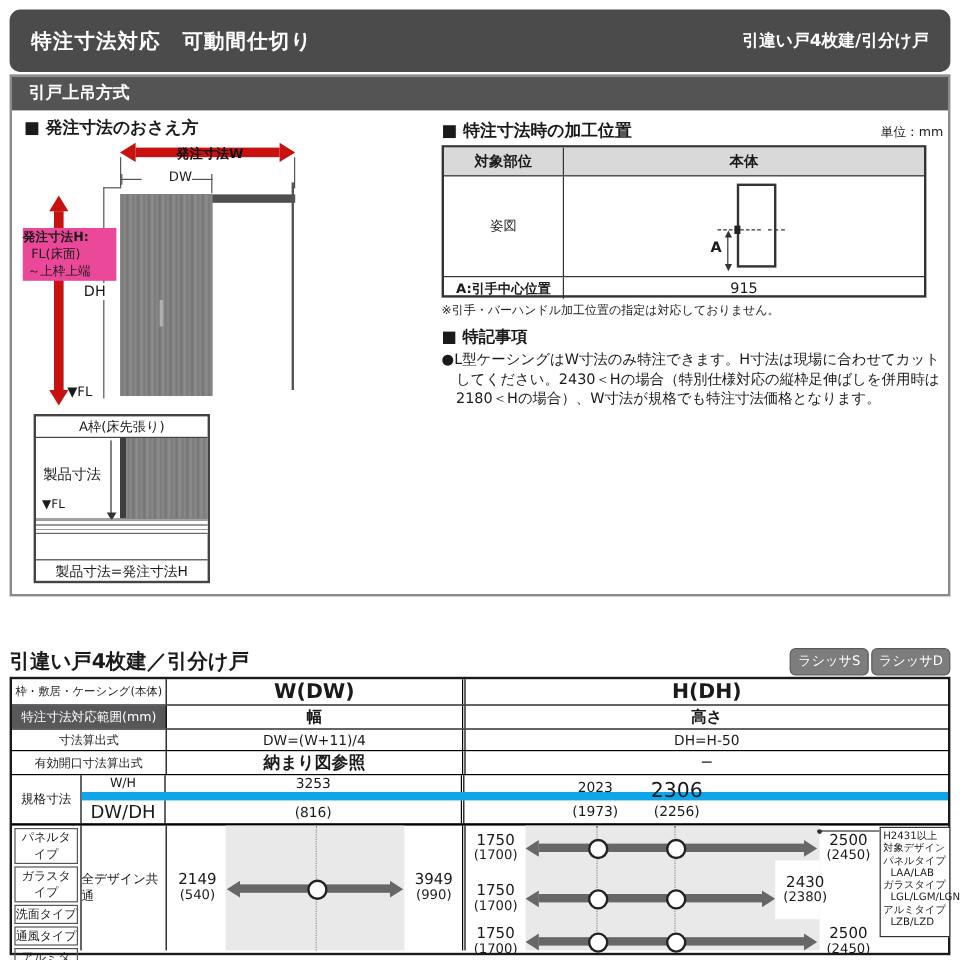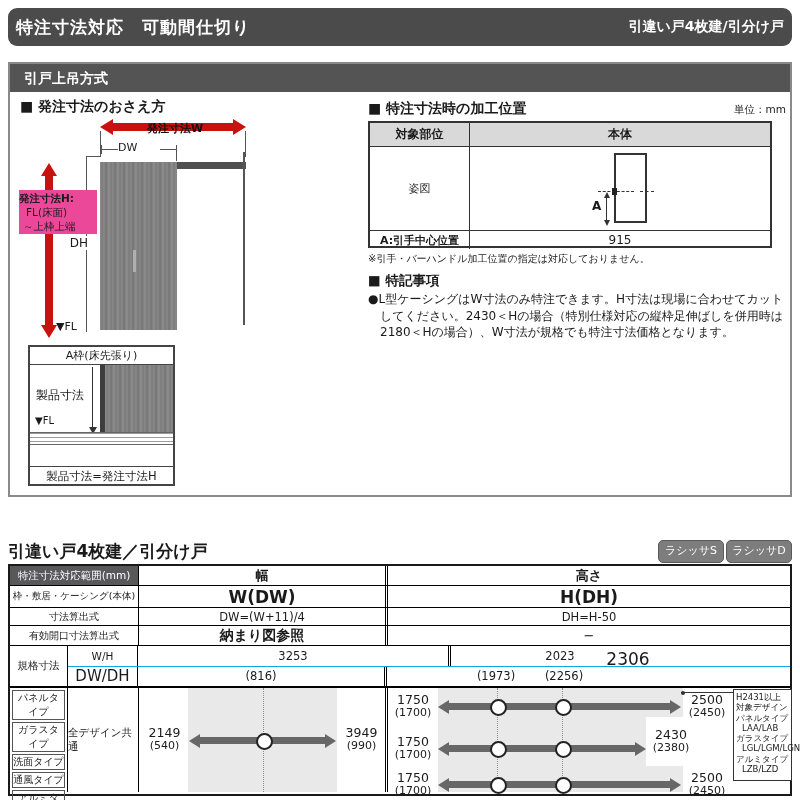--- a/index.html
+++ b/index.html
@@ -9,8 +9,8 @@
   .ctr{text-align:center;}
   .b{font-weight:bold;}
   
-  .topbar{left:8px;top:8px;width:784px;height:38px;background:#4b4b4b;border-radius:9px;
-          display:flex;align-items:center;justify-content:space-between;padding:0 8px;color:#fff;}
+  .topbar{left:8px;top:8px;width:784px;height:52px;background:#4b4b4b;border-radius:9px;
+          display:flex;align-items:center;justify-content:space-between;padding:0 18px;color:#fff;}
   .topbar .tl{font-size:17px;font-weight:bold;letter-spacing:1px;}
   .topbar .tr{font-size:14px;font-weight:bold;}
   

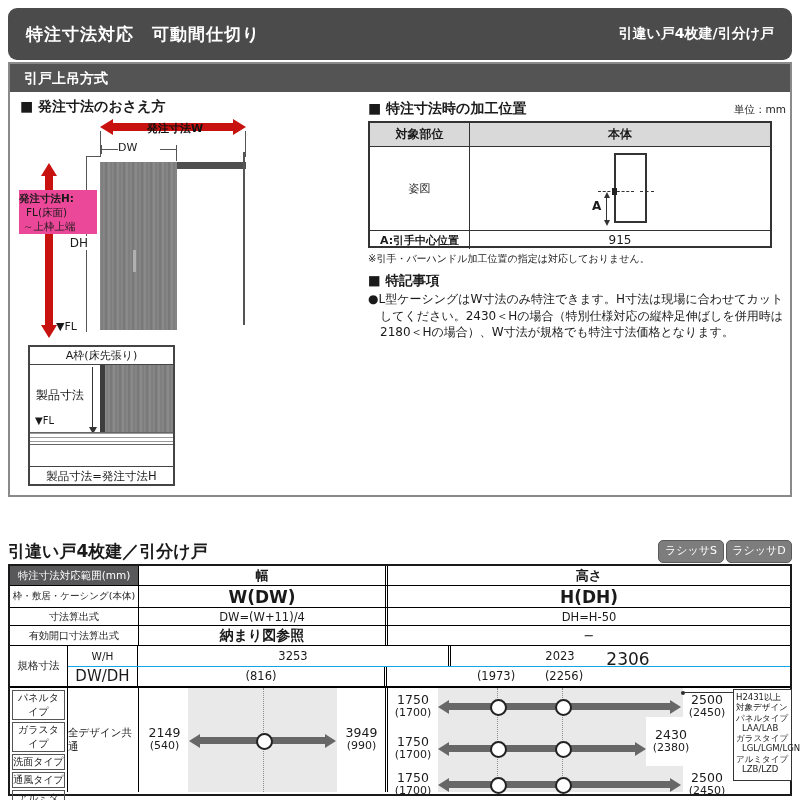--- a/index.html
+++ b/index.html
@@ -98,7 +98,7 @@
   <div class="hline" style="left:101px;top:149px;width:76px;"></div>
   <div class="vline" style="left:101px;top:145px;height:9px;"></div>
   <div class="vline" style="left:176px;top:145px;height:16px;"></div>
-  <div class="abs" style="left:118px;top:141px;width:42px;background:#fff;font-size:11px;text-align:left;">DW</div>
+  <div class="abs" style="left:118px;top:141px;width:42px;background:#fff;font-size:11px;text-align:right;">DW</div>
 
   <div class="abs" style="left:100px;top:162px;width:146px;height:7px;background:#4f4f4f;"></div>
   <div class="abs wood" style="left:100px;top:162px;width:77px;height:168px;"></div>

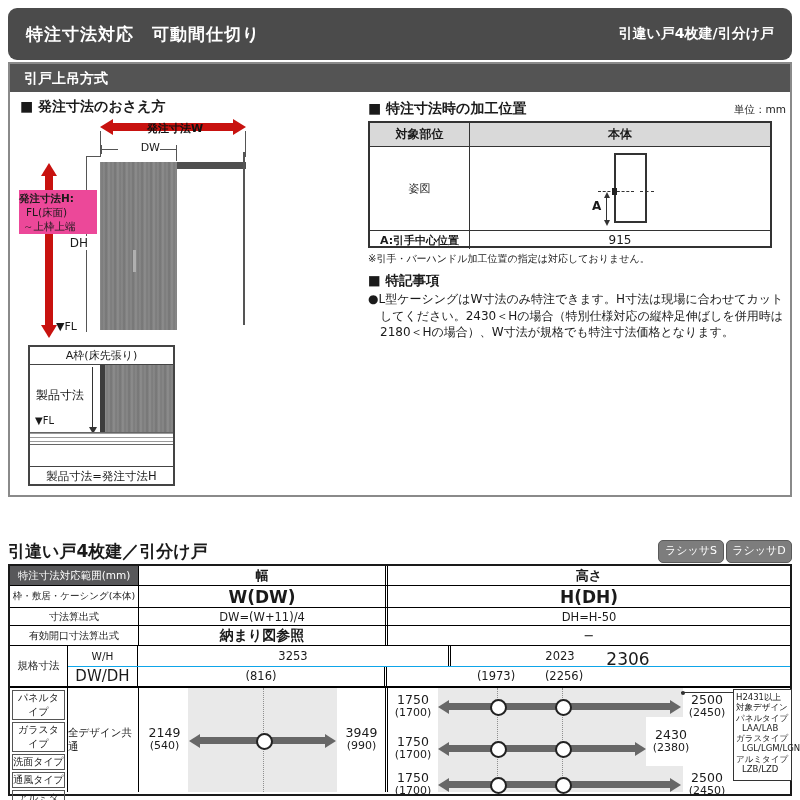--- a/index.html
+++ b/index.html
@@ -171,16 +171,16 @@
 
   <div class="abs btable">
 
+    <div class="trow" style="height:22px;">
+      <div class="tc1" style="font-size:9.5px;">枠・敷居・ケーシング(本体)</div>
+      <div class="tc2 b" style="font-size:17px;">W(DW)</div>
+      <div class="tc3 b" style="font-size:17px;">H(DH)</div>
+    </div>
+
     <div class="trow" style="height:20px;">
       <div class="tc1 dark" style="font-size:10.5px;">特注寸法対応範囲(mm)</div>
       <div class="tc2 b" style="font-size:13px;">幅</div>
       <div class="tc3 b" style="font-size:13px;">高さ</div>
-    </div>
-
-    <div class="trow" style="height:22px;">
-      <div class="tc1" style="font-size:9.5px;">枠・敷居・ケーシング(本体)</div>
-      <div class="tc2 b" style="font-size:17px;">W(DW)</div>
-      <div class="tc3 b" style="font-size:17px;">H(DH)</div>
     </div>
 
     <div class="trow" style="height:18px;">

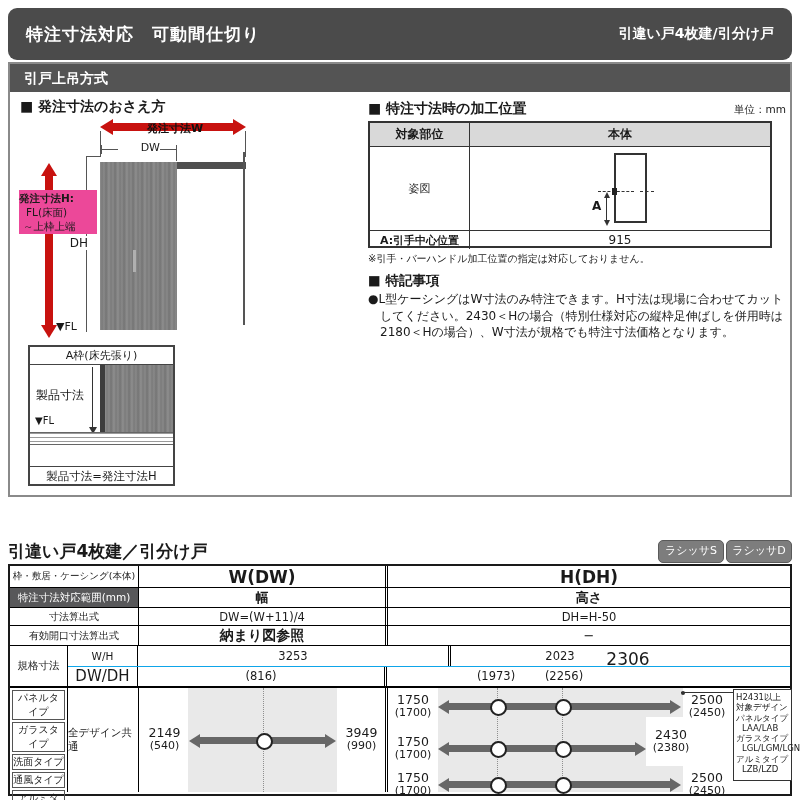--- a/index.html
+++ b/index.html
@@ -198,7 +198,7 @@
     <div class="trow" style="height:42px;border-bottom-width:2px;">
       <div style="width:58px;border-right:1px solid #000;box-sizing:border-box;display:flex;align-items:center;justify-content:center;font-size:10.5px;">規格寸法</div>
       <div style="flex:1;display:flex;flex-direction:column;">
-        <div style="display:flex;height:21px;border-bottom:1px solid #0ea5e9;box-sizing:border-box;gap:32px;">
+        <div style="display:flex;height:21px;border-bottom:7px solid #0ea5e9;box-sizing:border-box;">
           <div style="width:70px;border-right:1px solid #000;box-sizing:border-box;display:flex;align-items:center;justify-content:center;font-size:10.5px;">W/H</div>
           <div class="tc2" style="font-size:11.5px;">3253</div>
           <div class="tc3">

